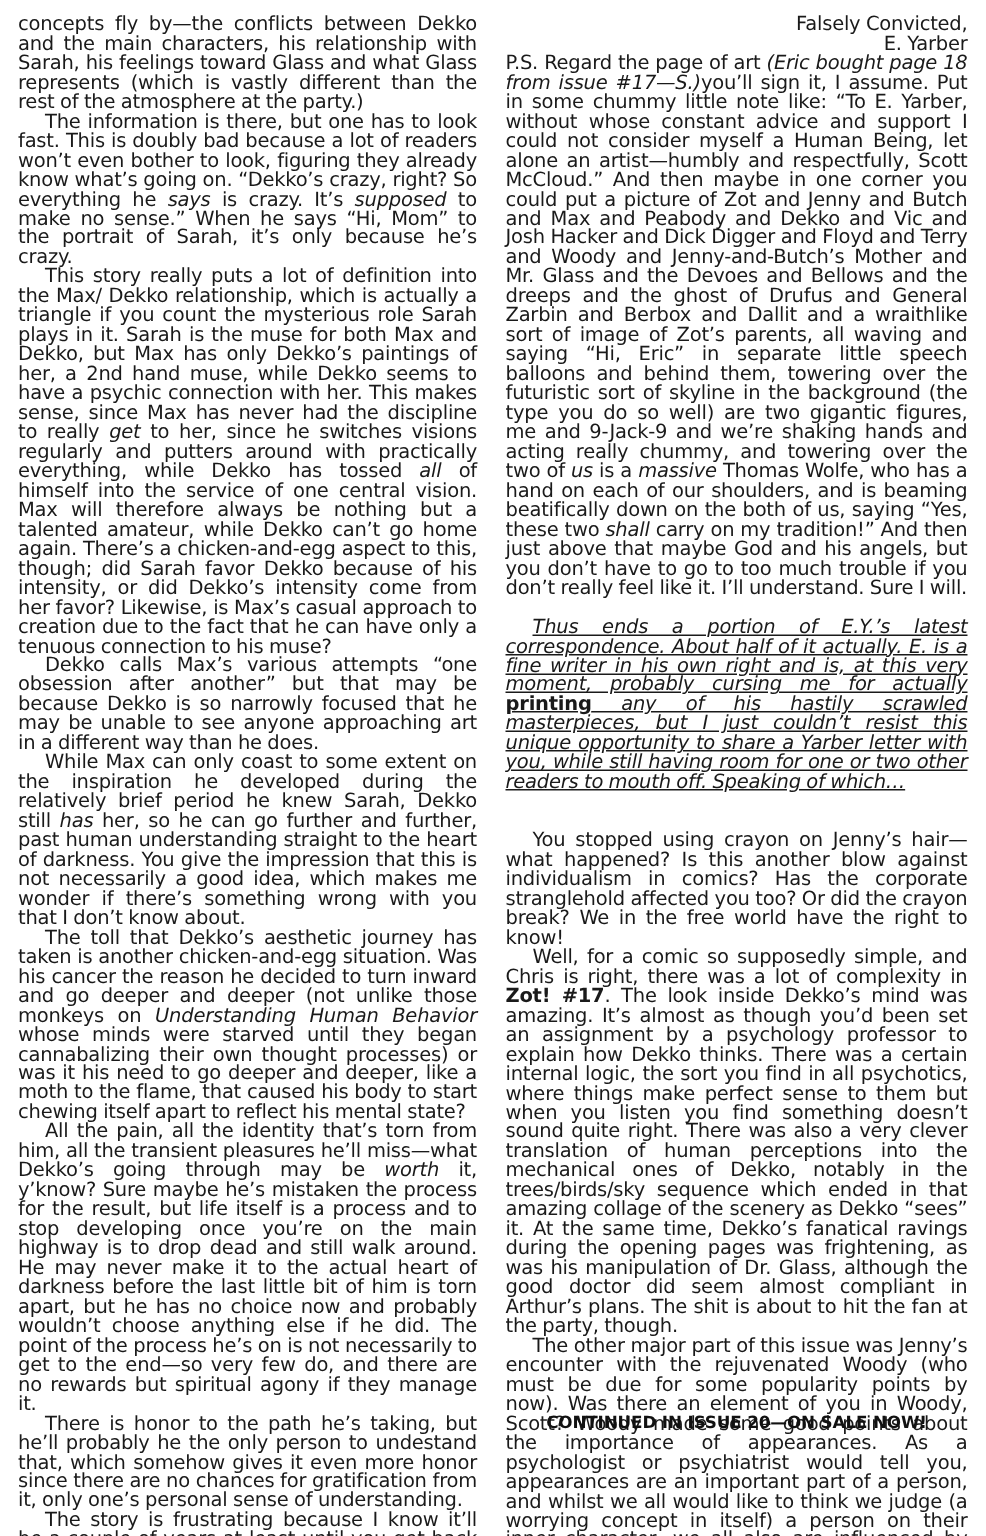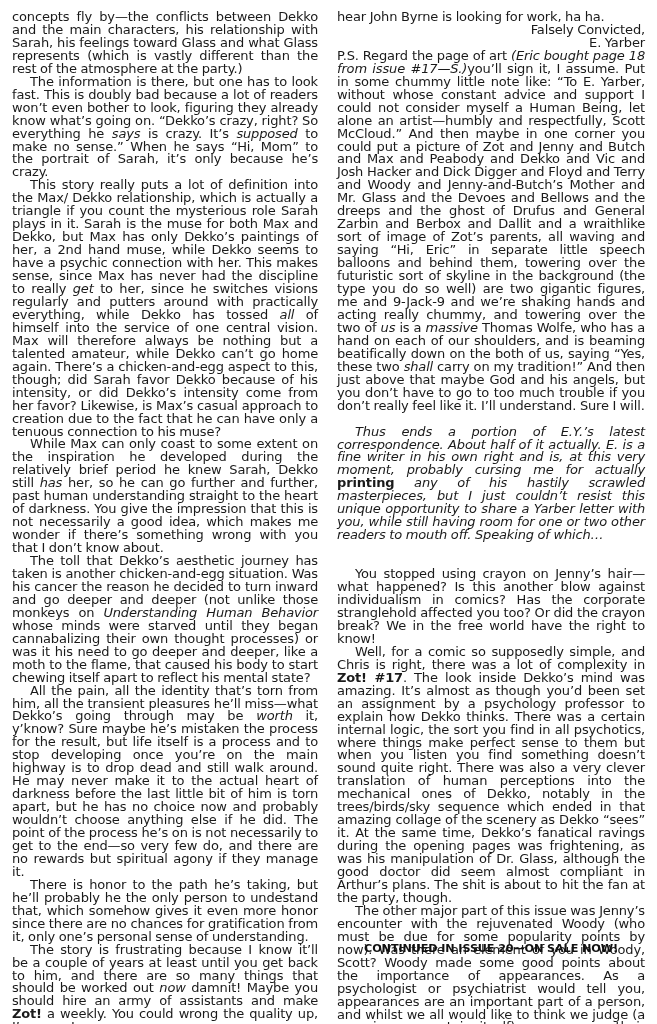--- a/index.html
+++ b/index.html
@@ -45,7 +45,6 @@
 </div>
 
 <div class="col right">
-  <p class="noind"><span>hear John Byrne is looking for work, ha ha.</span></p>
   <p class="sig">Falsely Convicted,</p>
   <p class="sig">E. Yarber</p>
   <p class="noind"><span>P.S. Regard the page of art </span><em>(Eric bought page 18 from issue #17—S.)</em><span>you’ll sign it, I assume. Put in some chummy little note like: “To E. Yarber, without whose constant advice and support I could not consider myself a Human Being, let alone an artist—humbly and respectfully, Scott McCloud.” And then maybe in one corner you could put a picture of Zot and Jenny and Butch and Max and Peabody and Dekko and Vic and Josh Hacker and Dick Digger and Floyd and Terry and Woody and Jenny-and-Butch’s Mother and Mr. Glass and the Devoes and Bellows and the dreeps and the ghost of Drufus and General Zarbin and Berbox and Dallit and a wraithlike sort of image of Zot’s parents, all waving and saying “Hi, Eric” in separate little speech balloons and behind them, towering over the futuristic sort of skyline in the background (the type you do so well) are two gigantic figures, me and 9-Jack-9 and we’re shaking hands and acting really chummy, and towering over the two of </span><em>us</em><span> is a </span><em>massive</em><span> Thomas Wolfe, who has a hand on each of our shoulders, and is beaming beatifically down on the both of us, saying “Yes, these two </span><em>shall</em><span> carry on my tradition!” And then just above that maybe God and his angels, but you don’t have to go to too much trouble if you don’t really feel like it. I’ll understand. Sure I will.</span></p>

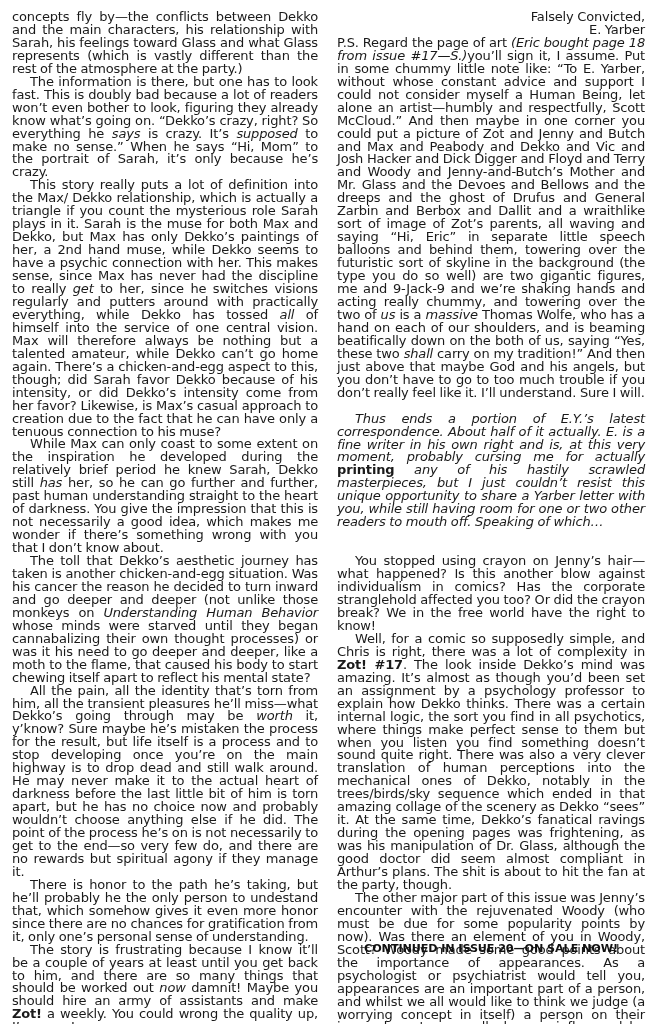--- a/index.html
+++ b/index.html
@@ -20,7 +20,7 @@
   .col p.ind { text-indent: 18px; }
   .col p.noind { text-indent: 0; }
   .sig { margin: 0; padding-left: 138px; text-align: right; }
-  .editor { font-style: italic; margin-top: 13px !important; }
+  .editor { font-style: italic; margin-top: 13px !important; text-decoration: underline; }
   .gap { height: 13px; }
   em { font-style: italic; }
   strong { font-weight: bold; font-style: normal; }

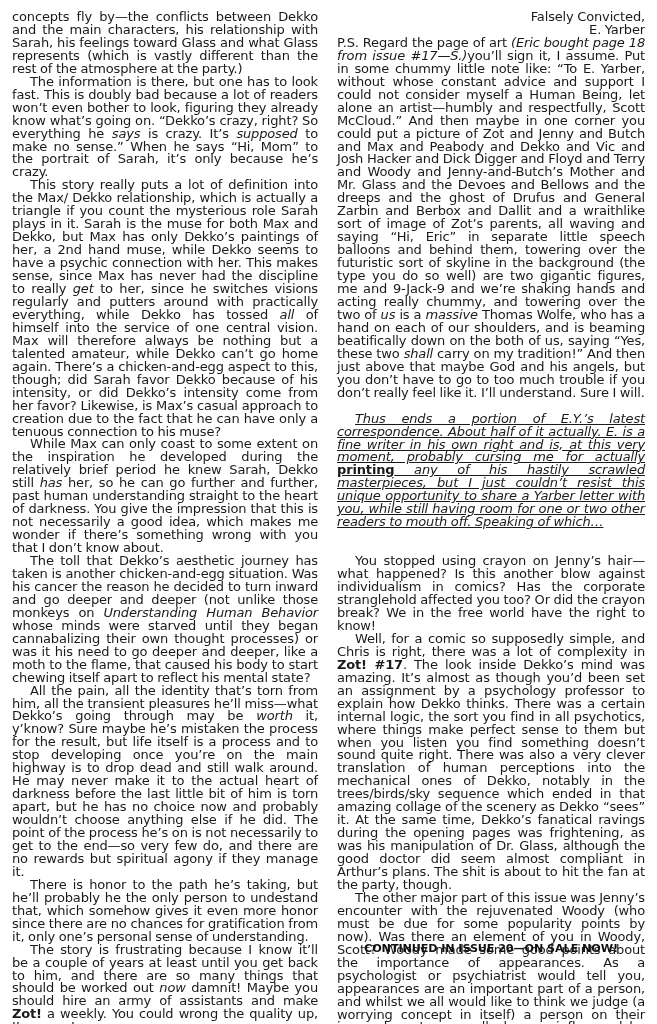--- a/index.html
+++ b/index.html
@@ -37,6 +37,7 @@
   <p class="noind"><span>concepts fly by—the conflicts between Dekko and the main characters, his relationship with Sarah, his feelings toward Glass and what Glass represents (which is vastly different than the rest of the atmosphere at the party.)</span></p>
   <p class="ind"><span>The information is there, but one has to look fast. This is doubly bad because a lot of readers won’t even bother to look, figuring they already know what’s going on. “Dekko’s crazy, right? So everything he </span><em>says</em><span> is crazy. It’s </span><em>supposed</em><span> to make no sense.” When he says “Hi, Mom” to the portrait of Sarah, it’s only because he’s crazy.</span></p>
   <p class="ind"><span>This story really puts a lot of definition into the Max/ Dekko relationship, which is actually a triangle if you count the mysterious role Sarah plays in it. Sarah is the muse for both Max and Dekko, but Max has only Dekko’s paintings of her, a 2nd hand muse, while Dekko seems to have a psychic connection with her. This makes sense, since Max has never had the discipline to really </span><em>get</em><span> to her, since he switches visions regularly and putters around with practically everything, while Dekko has tossed </span><em>all</em><span> of himself into the service of one central vision. Max will therefore always be nothing but a talented amateur, while Dekko can’t go home again. There’s a chicken-and-egg aspect to this, though; did Sarah favor Dekko because of his intensity, or did Dekko’s intensity come from her favor? Likewise, is Max’s casual approach to creation due to the fact that he can have only a tenuous connection to his muse?</span></p>
+  <p class="ind"><span>Dekko calls Max’s various attempts “one obsession after another” but that may be because Dekko is so narrowly focused that he may be unable to see anyone approaching art in a different way than he does.</span></p>
   <p class="ind"><span>While Max can only coast to some extent on the inspiration he developed during the relatively brief period he knew Sarah, Dekko still </span><em>has</em><span> her, so he can go further and further, past human understanding straight to the heart of darkness. You give the impression  that this is not necessarily a good idea, which makes me wonder if there’s something wrong with you that I don’t know about.</span></p>
   <p class="ind"><span>The toll that Dekko’s aesthetic journey has taken is another chicken-and-egg situation. Was his cancer the reason he decided to turn inward and go deeper and deeper (not unlike those monkeys on </span><em>Understanding Human Behavior</em><span> whose minds were starved until they began cannabalizing their own thought processes) or was it his need to go deeper and deeper, like a moth to the flame, that caused his body to start chewing itself apart to reflect his mental state?</span></p>
   <p class="ind"><span>All the pain, all the identity that’s torn from him, all the transient pleasures he’ll miss—what Dekko’s going through may be </span><em>worth</em><span> it, y’know? Sure maybe he’s mistaken the process for the result, but life itself is a process and to stop developing once you’re on the main highway is to drop dead and still walk around. He may never make it to the actual heart of darkness before the last little bit of him is torn apart, but he has no choice now and probably wouldn’t choose anything else if he did. The point of the process he’s on is not necessarily to get to the end—so very few do, and there are no rewards but spiritual agony if they manage it.</span></p>

